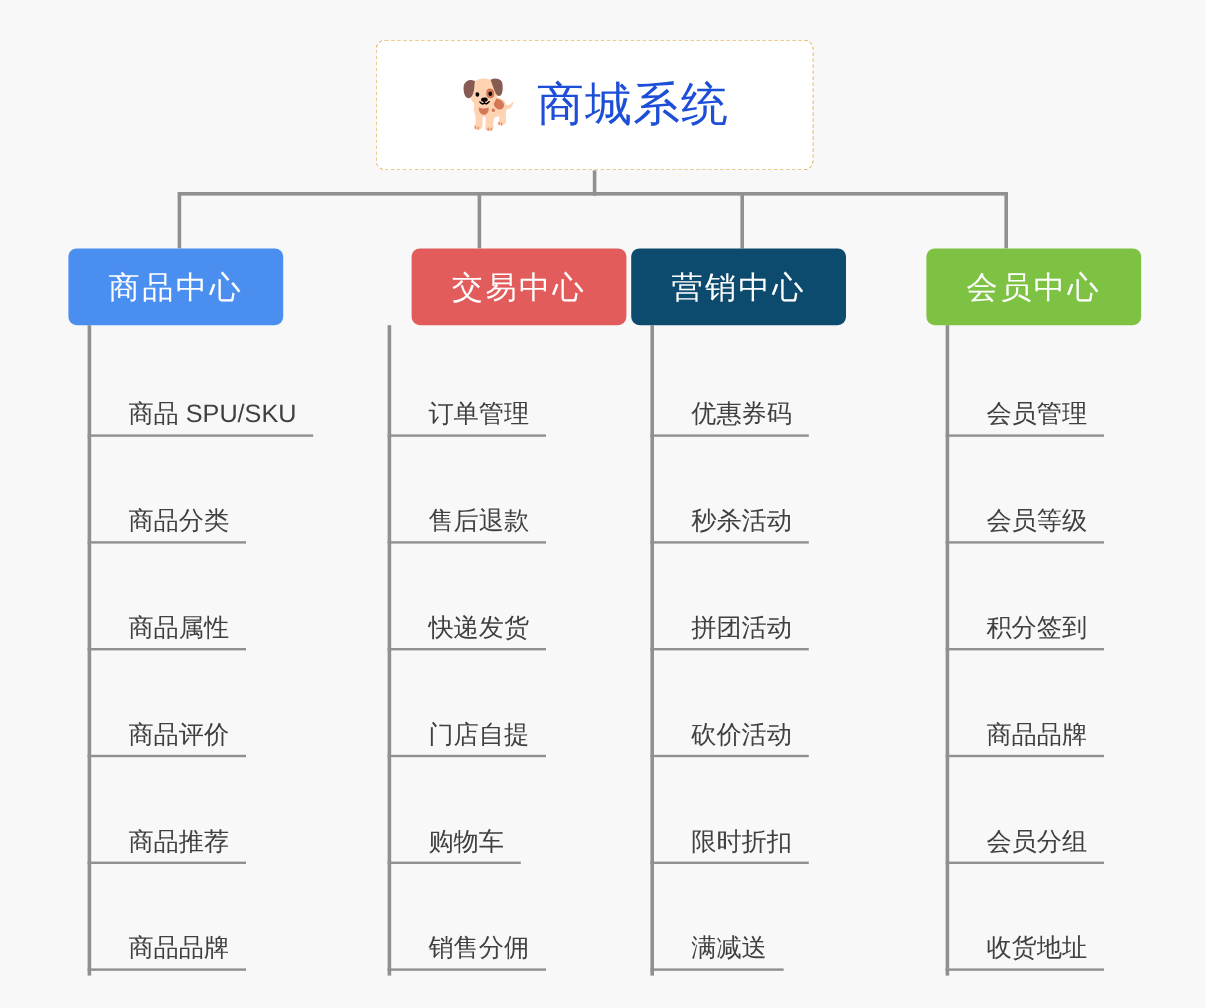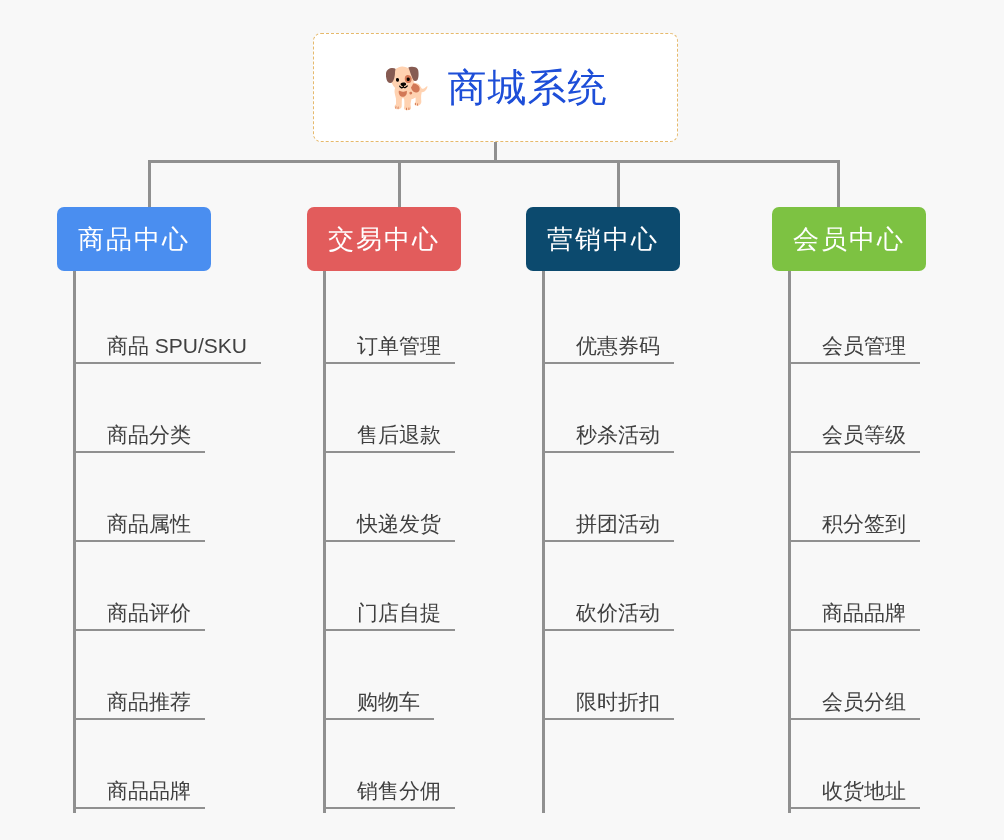--- a/index.html
+++ b/index.html
@@ -81,7 +81,7 @@
     top: 207px;
   }
   .cat-box {
-    width: 154px;
+    width: 179px;
     height: 64px;
     box-sizing: border-box;
     border-radius: 7px;

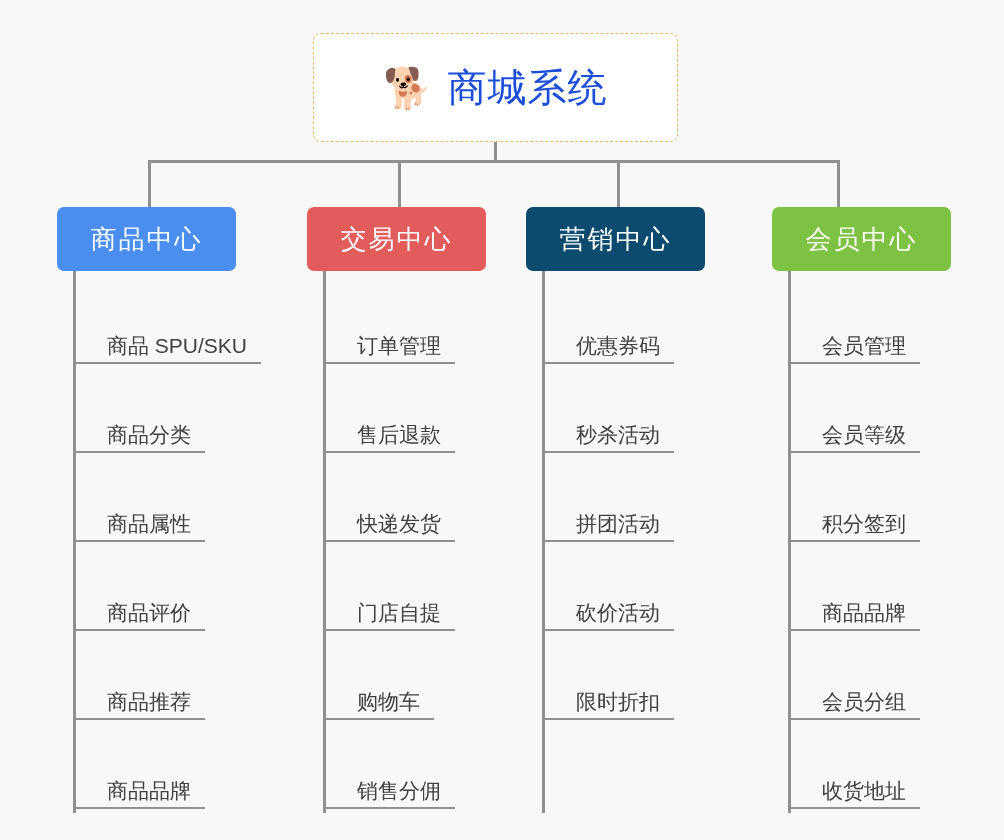--- a/index.html
+++ b/index.html
@@ -174,7 +174,7 @@
         </div>
       </div>
       <div class="column" style="left: 307px;">
-        <div class="cat-box" style="background: rgb(226, 92, 92);">交易中心</div>
+        <div class="cat-box" style="background: rgb(226, 92, 92); margin-left: 36px;">交易中心</div>
         <div class="leaf-wrap">
           <div class="spine" style="height: 542px;"></div>
           <div class="leaf">

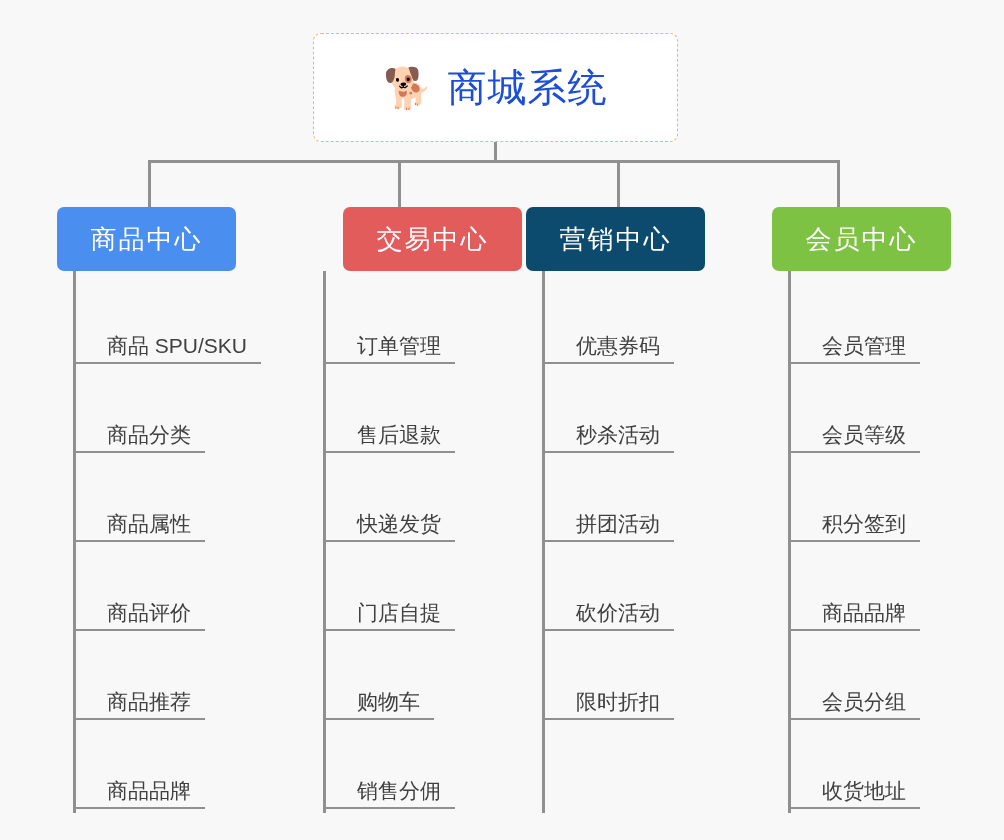--- a/index.html
+++ b/index.html
@@ -216,6 +216,9 @@
           <div class="leaf">
             <span class="leaf-label">限时折扣</span>
           </div>
+          <div class="leaf">
+            <span class="leaf-label">满减送</span>
+          </div>
         </div>
       </div>
       <div class="column" style="left: 772px;">

